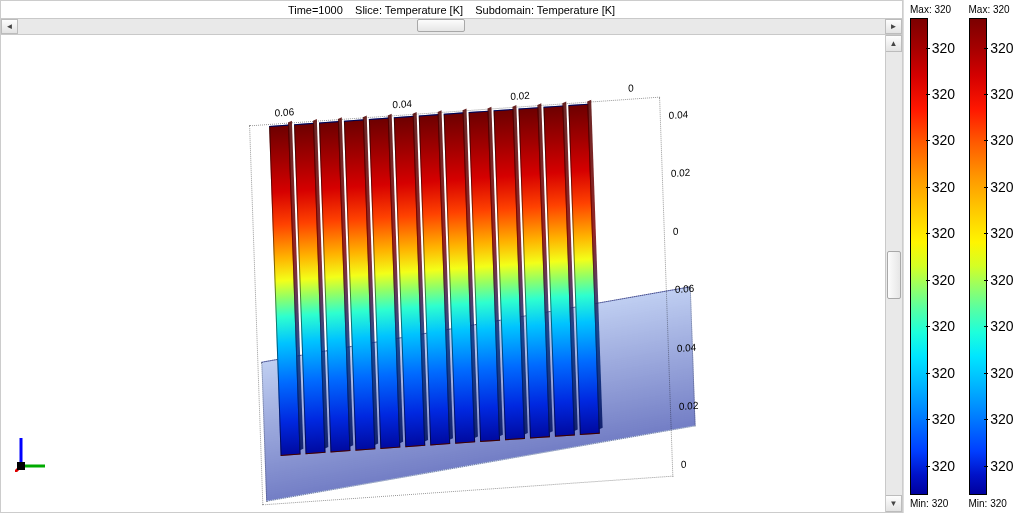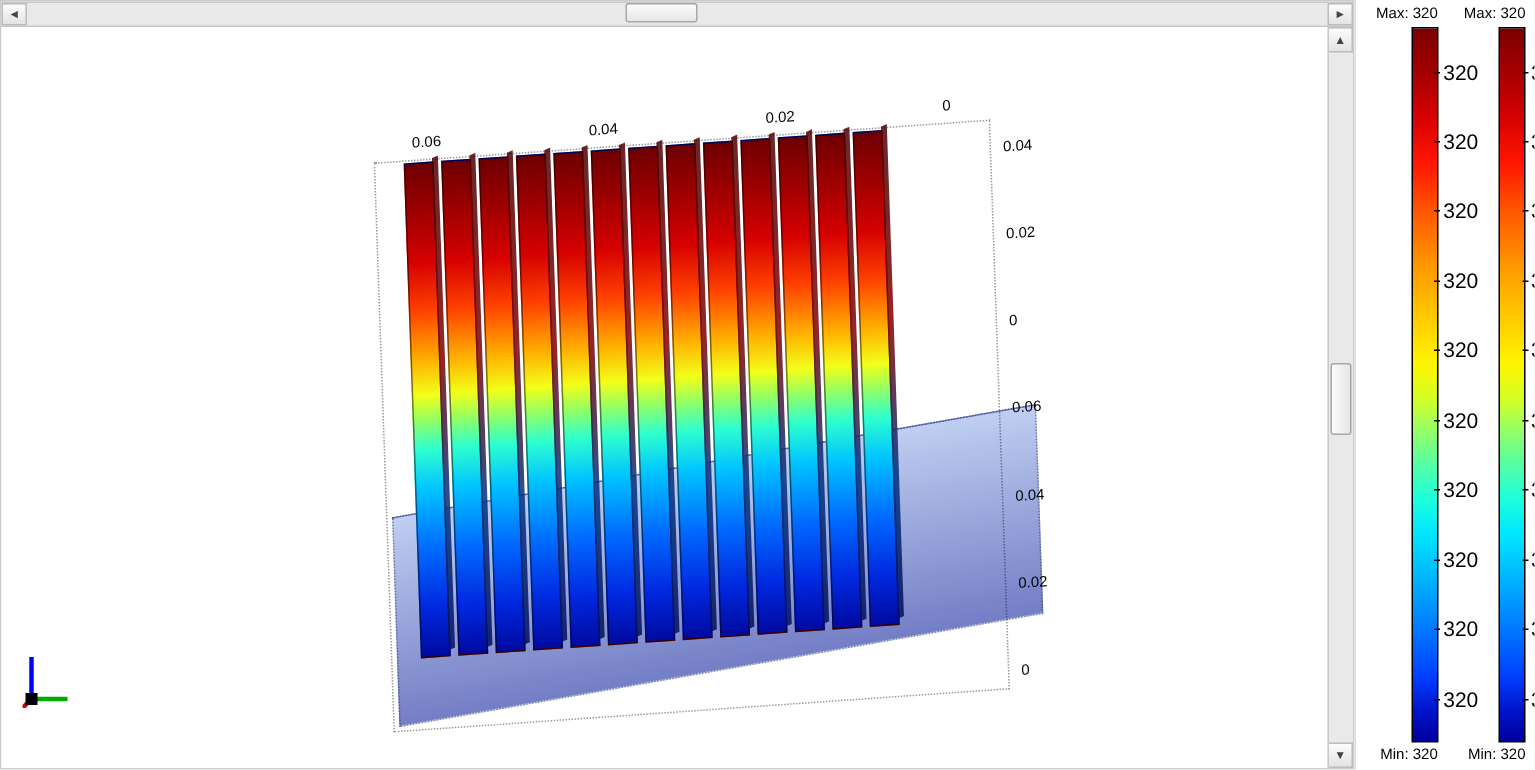--- a/index.html
+++ b/index.html
@@ -210,6 +210,7 @@
 
 <div class="app">
   <div class="main-panel">
+    <div class="title-row">Time=1000    Slice: Temperature [K]    Subdomain: Temperature [K]</div>
 
     <div class="hscroll">
       <div class="arrow">◄</div>

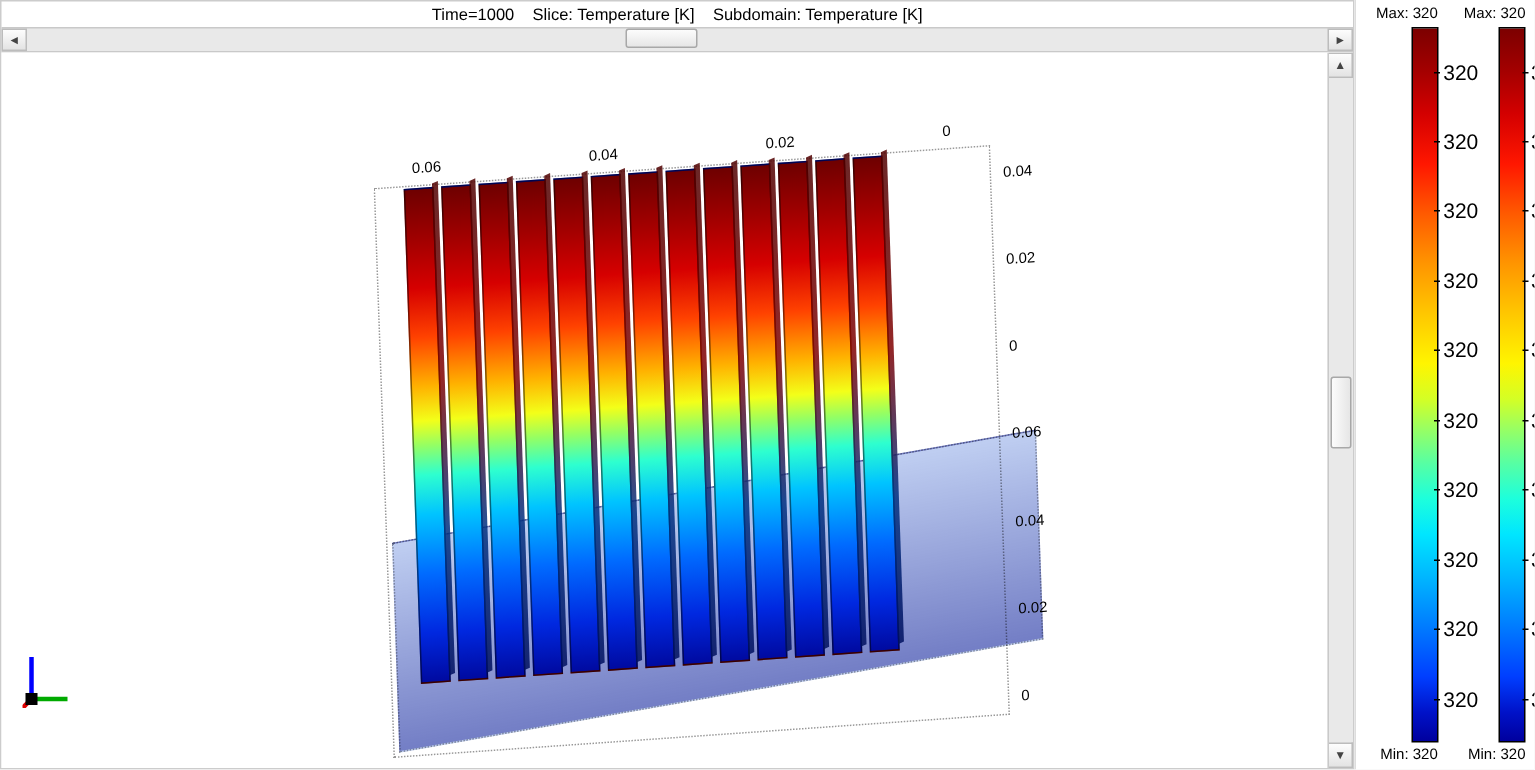--- a/index.html
+++ b/index.html
@@ -111,7 +111,7 @@
   .legend-col {
     display: flex;
     flex-direction: column;
-    align-items: flex-end;
+    align-items: flex-start;
     width: 50px;
   }
   .legend-label { font-size: 10px; color:#000; white-space:nowrap; }

